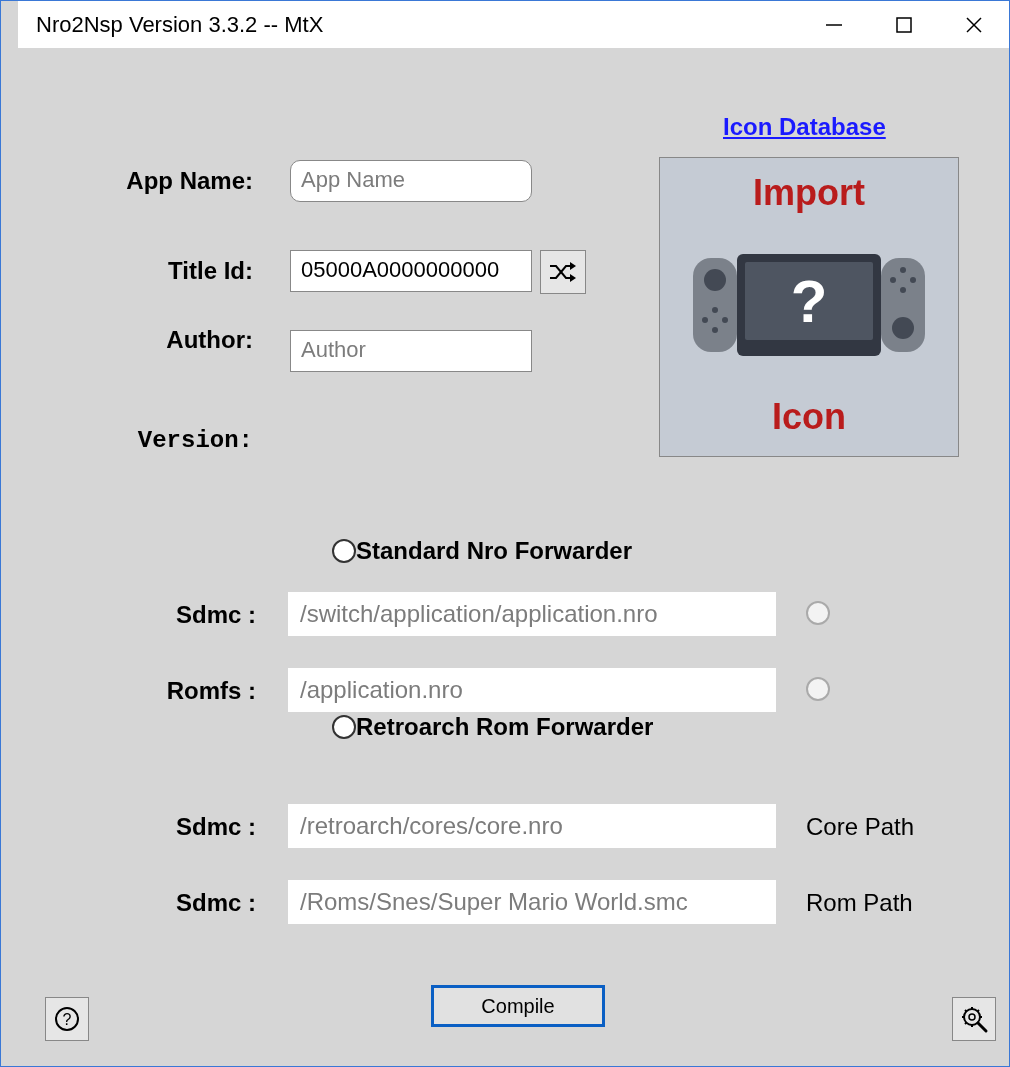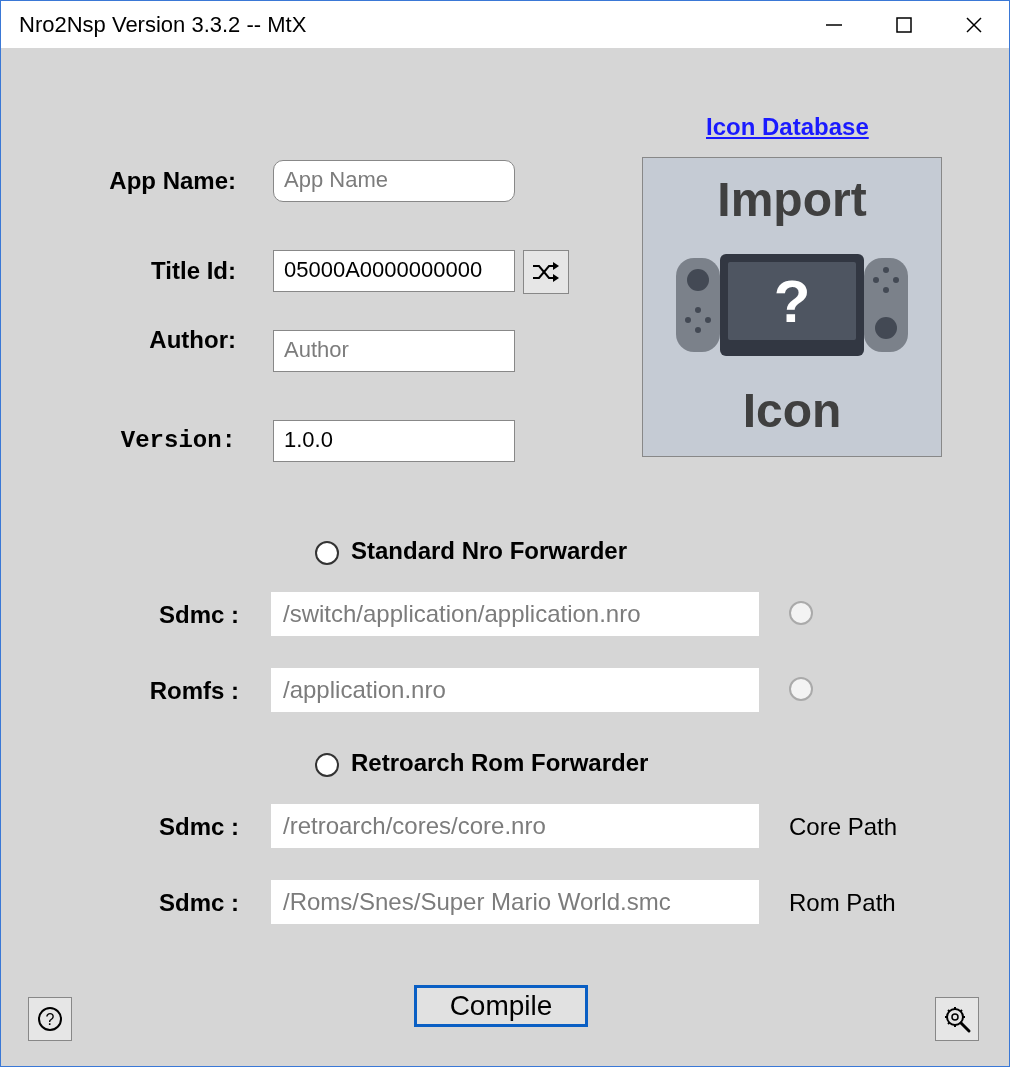--- a/index.html
+++ b/index.html
@@ -18,6 +18,7 @@
     display: flex;
     flex-direction: column;
     background: #d6d6d6;
+    padding-left: 17px;
   }
   .titlebar {
     height: 48px;

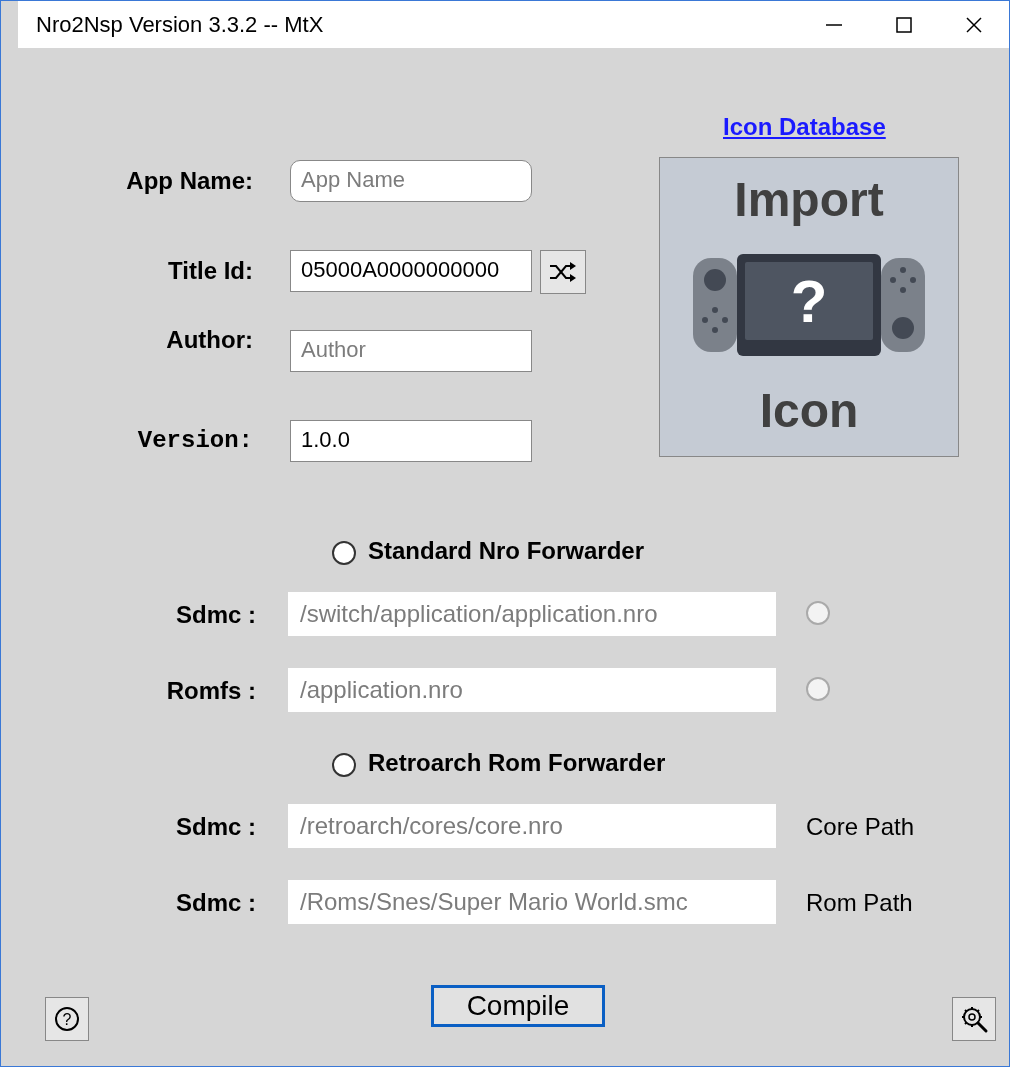--- a/index.html
+++ b/index.html
@@ -91,9 +91,9 @@
   }
   .icon-box .big {
     font-family: "Arial Black", Arial, sans-serif;
-    font-size: 48px;
+    font-size: 36px;
     font-weight: 900;
-    color: #404040;
+    color: #b91c1c;
   }
   .radio-row {
     position: absolute;

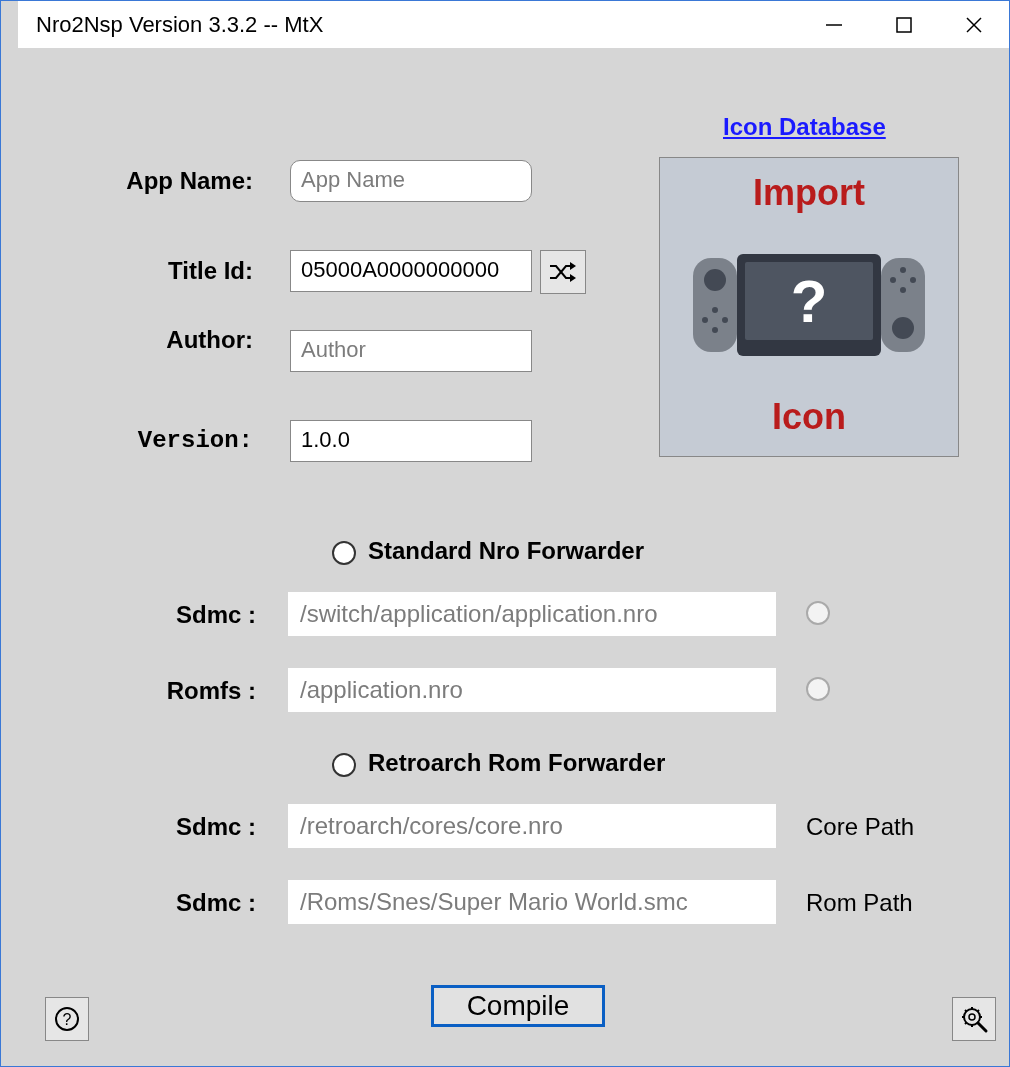--- a/index.html
+++ b/index.html
@@ -191,7 +191,6 @@
       </svg>
     </div>
     <div class="txt placeholder" style="left:272px; top:281px; width:242px; height:42px;">Author</div>
-    <div class="txt" style="left:272px; top:371px; width:242px; height:42px;">1.0.0</div>
 
     <div class="icon-link" style="left:705px; top:64px;">Icon Database</div>
     <div class="icon-box" style="left:641px; top:108px;">

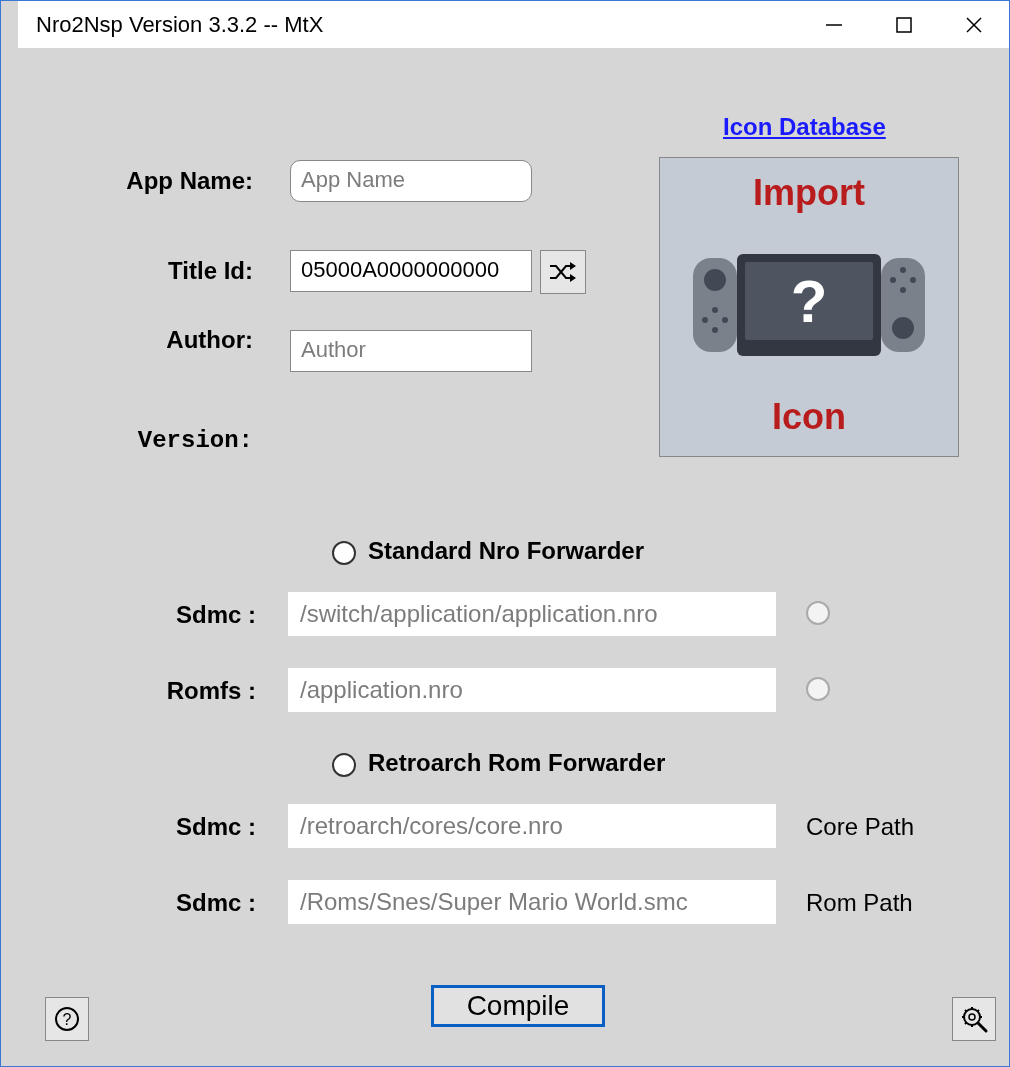--- a/index.html
+++ b/index.html
@@ -98,8 +98,8 @@
   .radio-row {
     position: absolute;
     display: flex;
-    align-items: flex-end;
-    gap: 12px;
+    align-items: center;
+    gap: 0;
   }
   .radio {
     width: 24px; height: 24px;

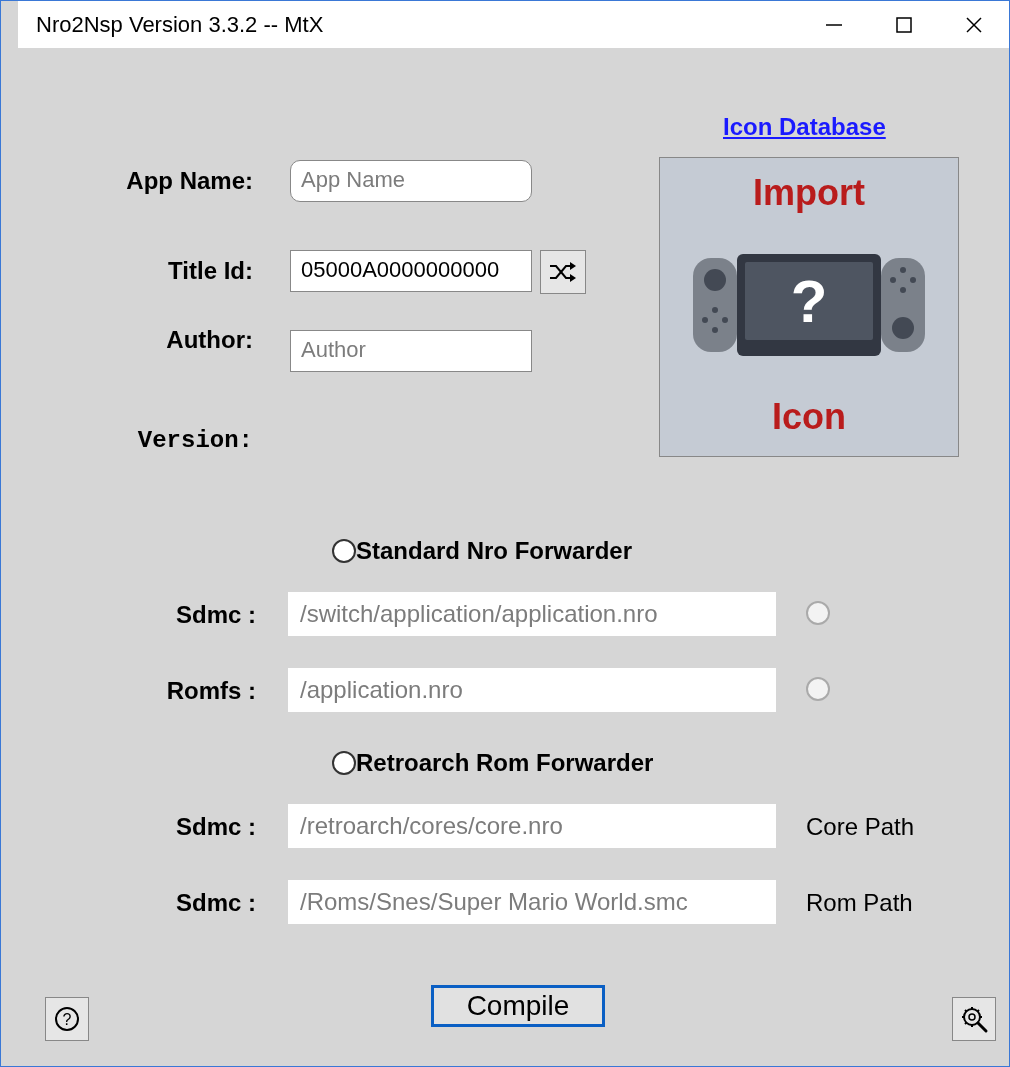--- a/index.html
+++ b/index.html
@@ -228,7 +228,7 @@
     <div class="path-input" style="left:270px; top:619px; width:488px; height:44px;">/application.nro</div>
     <div class="side-radio" style="left:788px; top:628px;"></div>
 
-    <div class="radio-row" style="left:314px; top:700px;">
+    <div class="radio-row" style="left:314px; top:664px;">
       <div class="radio"></div>
       <div class="radio-lbl">Retroarch Rom Forwarder</div>
     </div>

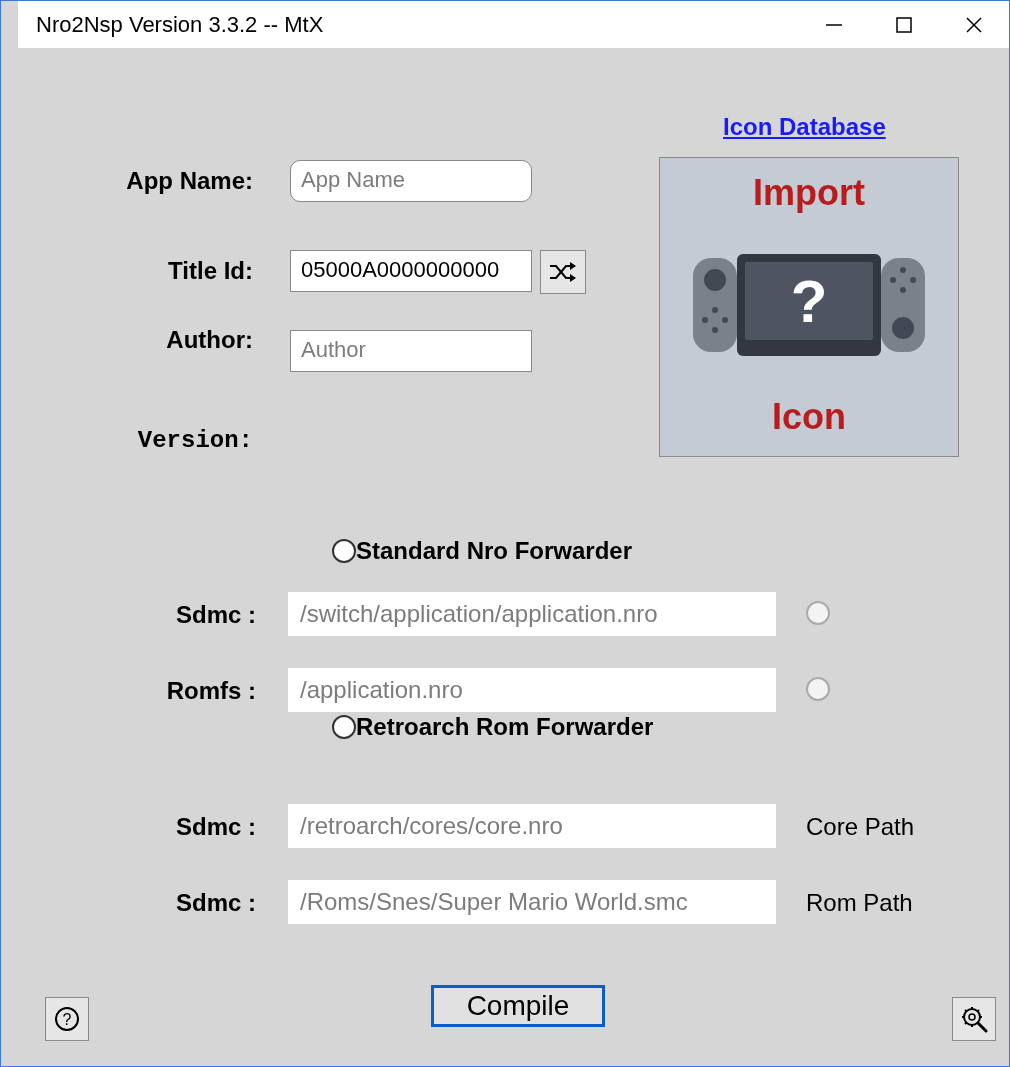--- a/index.html
+++ b/index.html
@@ -136,7 +136,7 @@
     width:174px; height:42px;
     border: 3px solid #0a5fc4;
     background: #e1e1e1;
-    font-size: 28px;
+    font-size: 20px;
     display:flex; align-items:center; justify-content:center;
   }
   .corner-btn {

